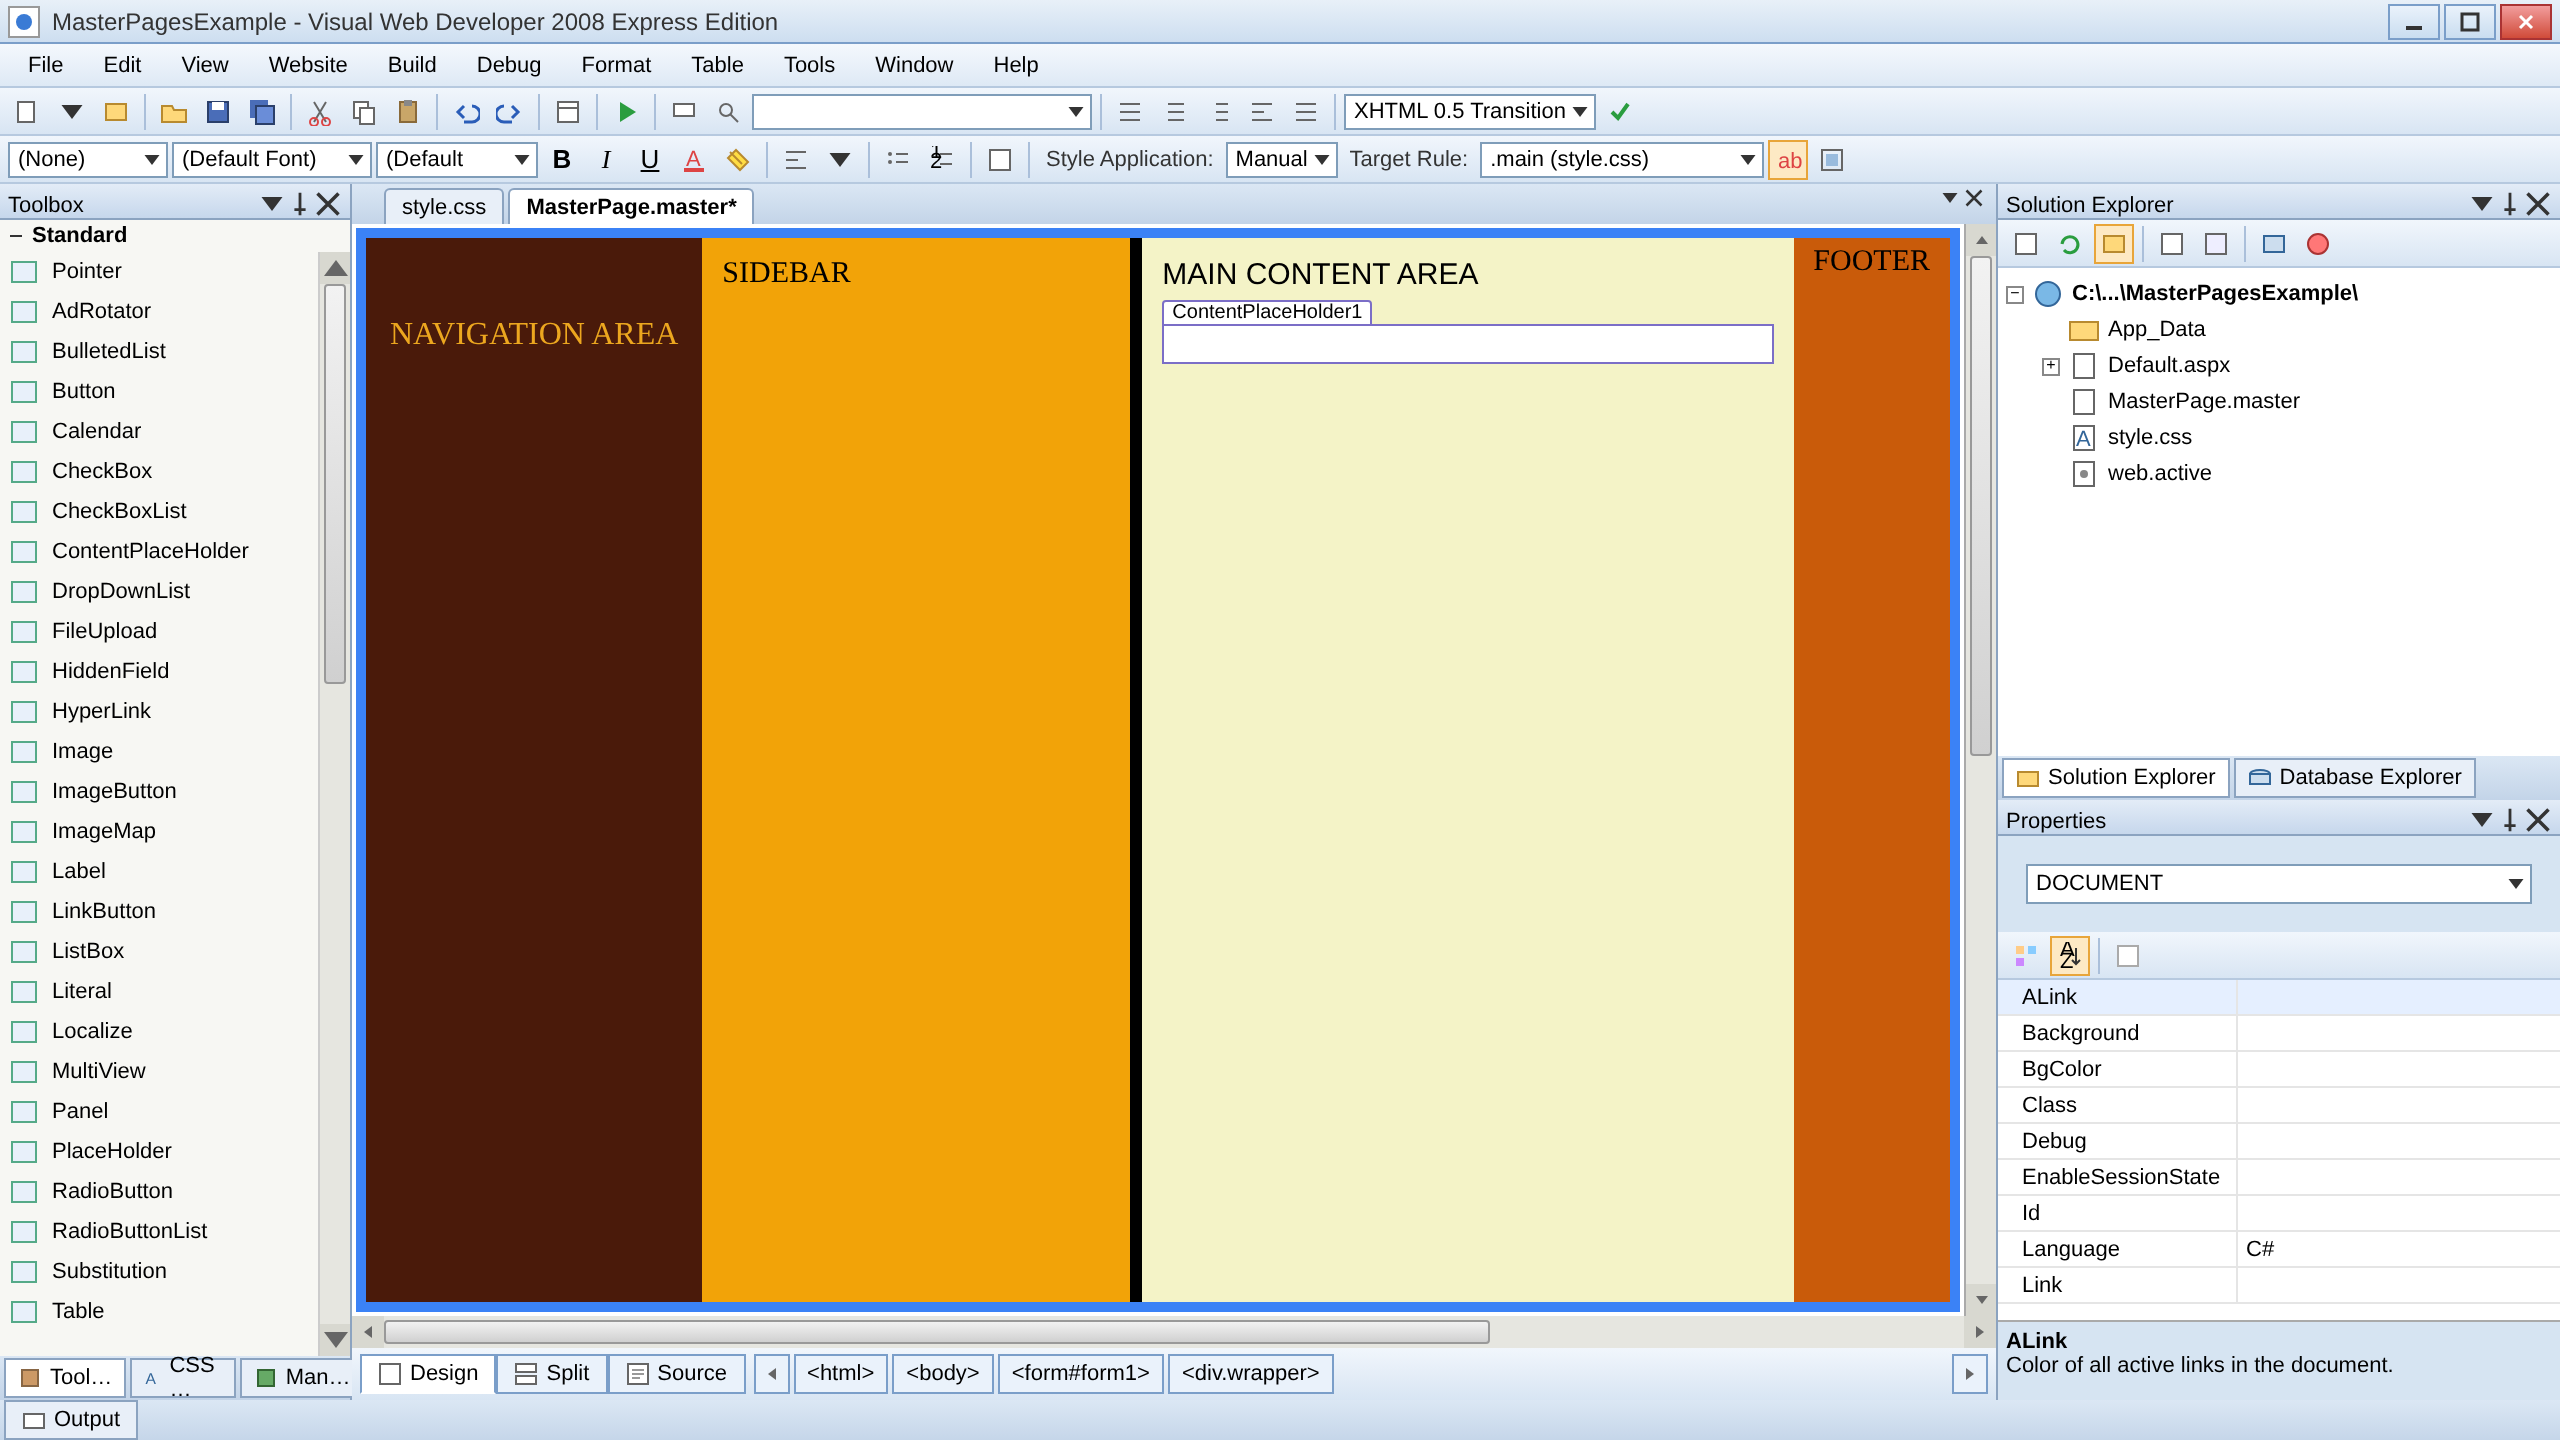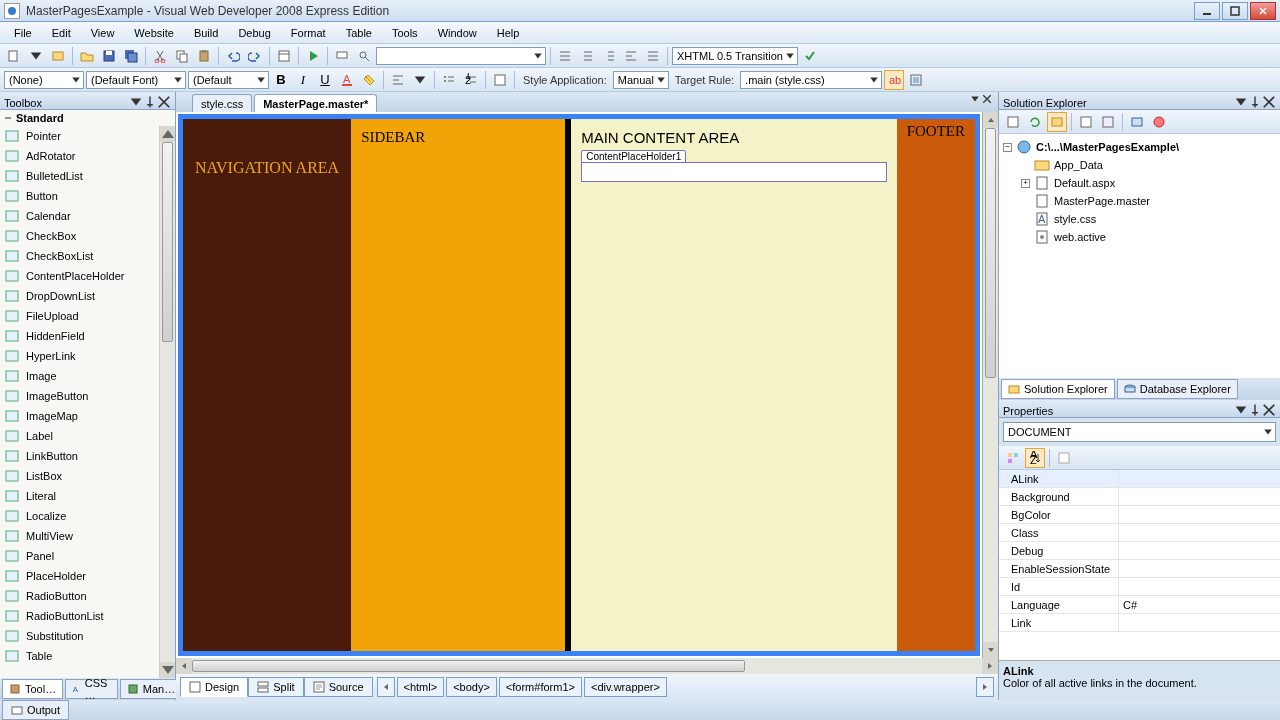--- a/index.html
+++ b/index.html
@@ -86,7 +86,7 @@
 .pane-tab.active{background:#fff;}
 
 .props-pane{height:300px;display:flex;flex-direction:column;}
-.props-combo{margin:4px;height:20px;}
+.props-combo{margin:14px;height:20px;}
 .props-toolbar{height:24px;background:linear-gradient(#f1f6fc,#d8e5f3);display:flex;align-items:center;gap:2px;padding:0 4px;border-bottom:1px solid #b6c9df;}
 .props-grid{flex:1;background:#fff;overflow:auto;position:relative;}
 .prow{display:flex;height:18px;border-bottom:1px solid #e5e5e5;}

